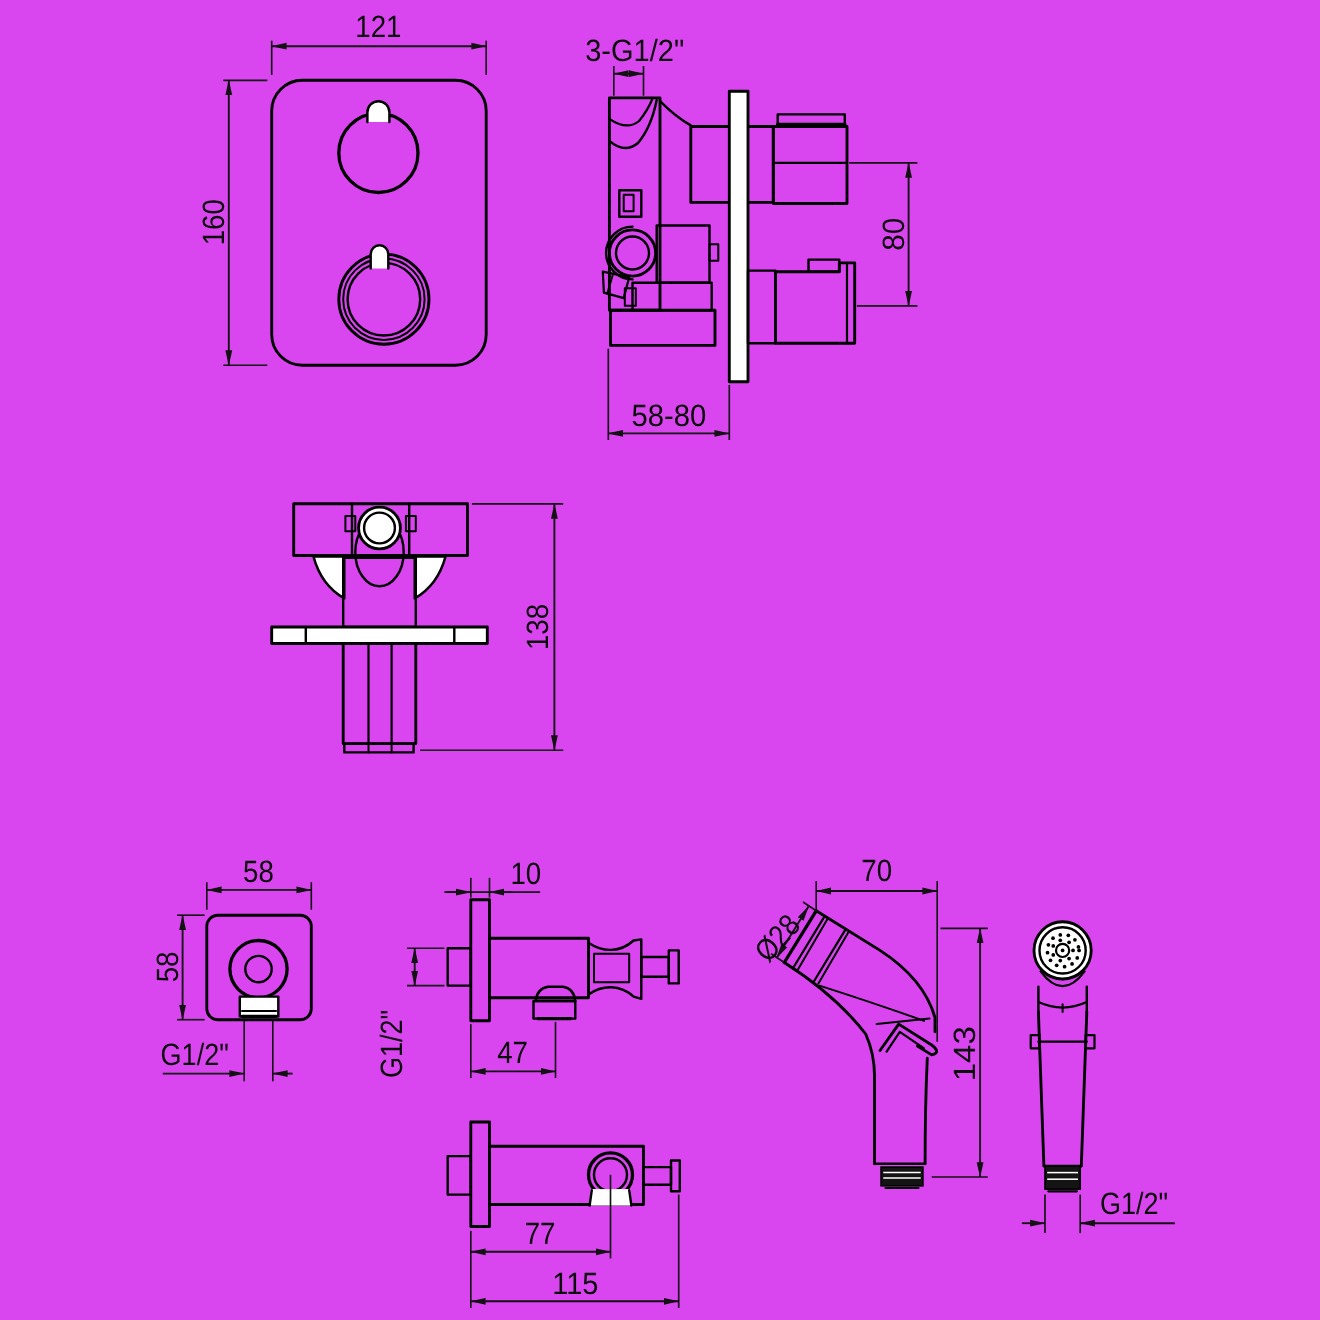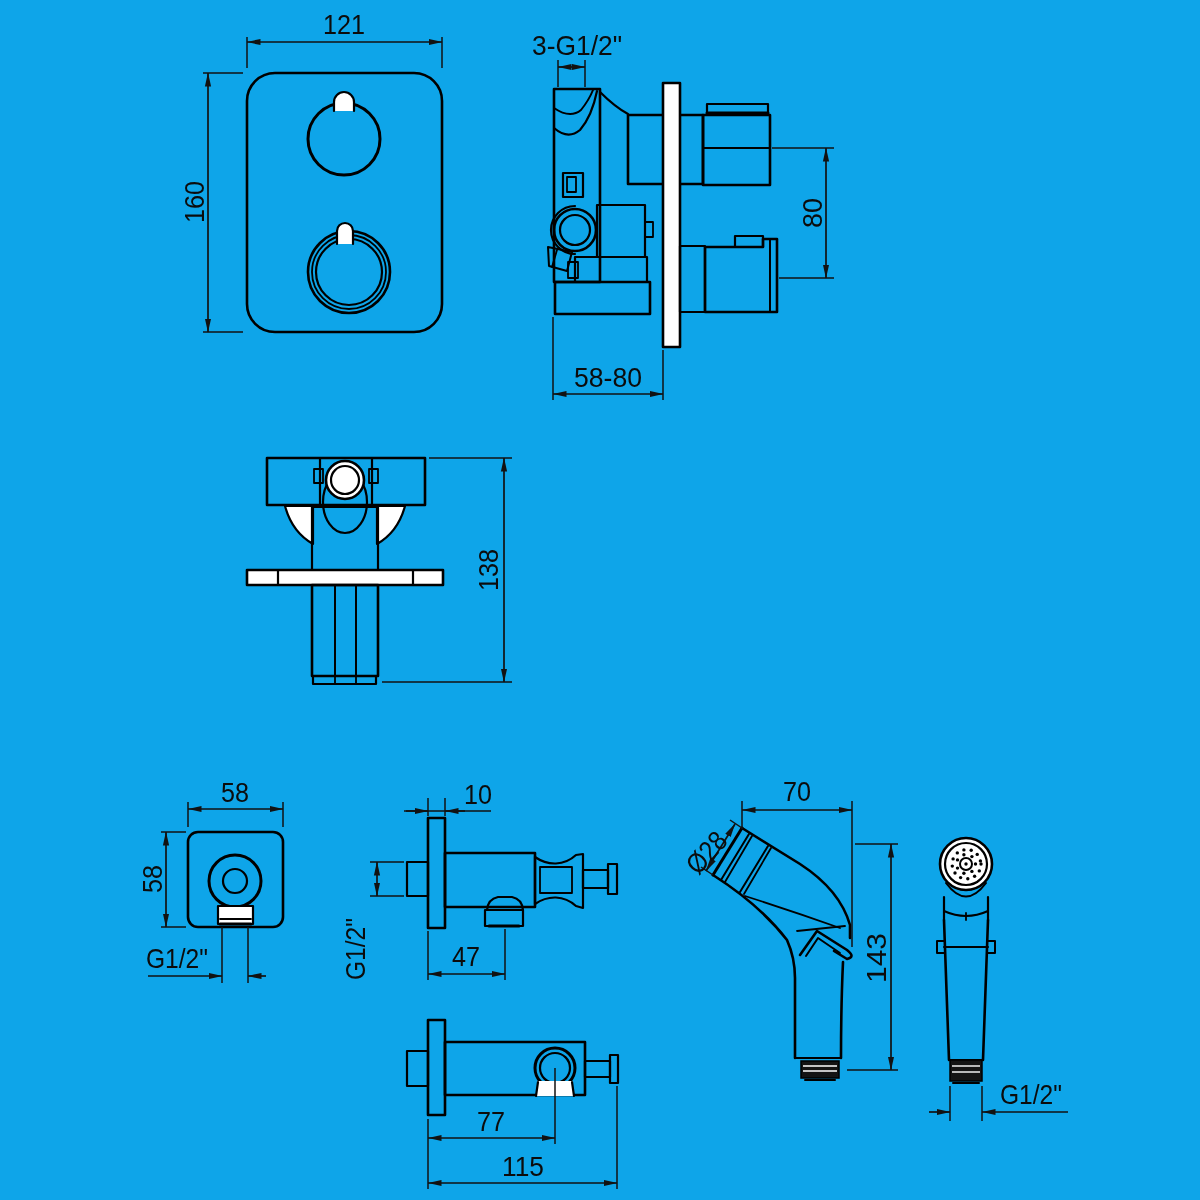--- a/index.html
+++ b/index.html
@@ -3,7 +3,7 @@
 <meta charset="utf-8">
 <style>
   html,body{margin:0;padding:0;background:#fff;}
-  .stage{width:1200px;height:1200px;position:relative;background:#0ea5e9;font-family:"Liberation Sans",sans-serif;}
+  .stage{width:1200px;height:1200px;position:relative;background:#d946ef;font-family:"Liberation Sans",sans-serif;}
   svg{display:block;}
   
   .o  {fill:none;stroke:#000;stroke-width:2.6;stroke-linejoin:round;stroke-linecap:round;}

